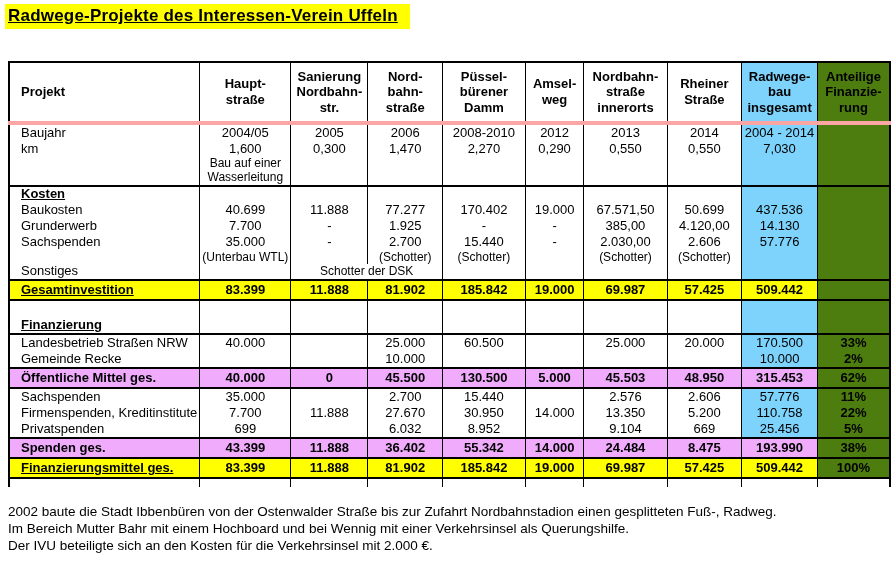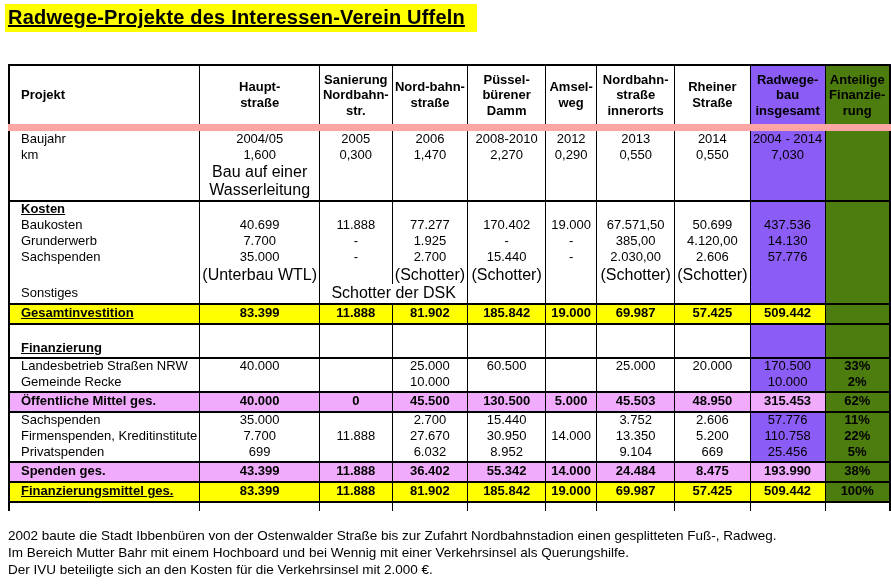--- a/index.html
+++ b/index.html
@@ -10,7 +10,7 @@
   }
   .title{
     display:inline-block;margin:4px 0 0 5px;padding:2px 12px 3px 3px;
-    background:#FFFF00;font-size:20px;font-weight:bold;text-decoration:underline;
+    background:#FFFF00;font-size:17px;font-weight:bold;text-decoration:underline;
     letter-spacing:0.2px;
   }
   table{

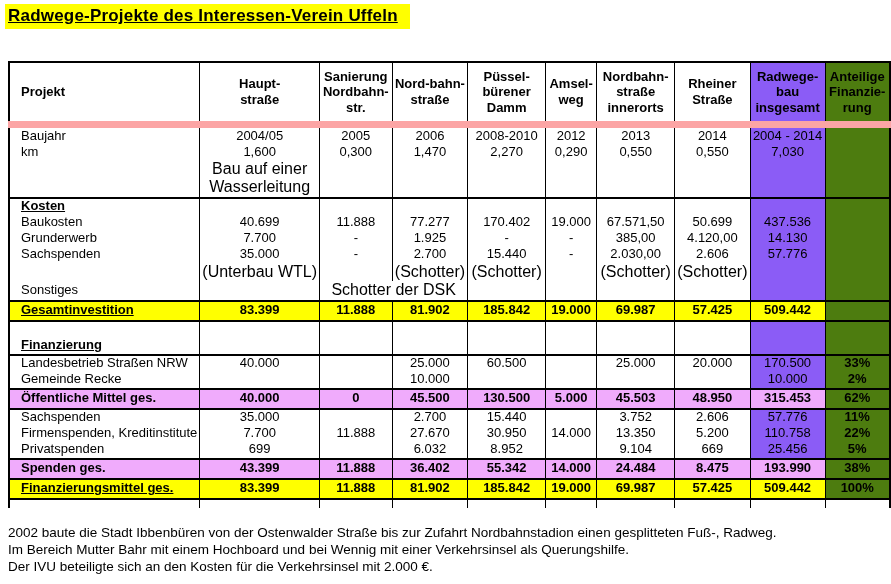--- a/index.html
+++ b/index.html
@@ -27,7 +27,7 @@
     font-weight:bold;white-space:pre-line;height:58px;line-height:1.2;
   }
   .c-label{text-align:left;padding-left:11px;}
-  .c-total{background:#8b5cf6;}
+  .c-total{background:#7dd3fc;}
   .c-pct{background:#4d7c0f;font-weight:bold;}
   .row-note td{height:13px;}
   .row-note td.c-val{font-size:16px;}

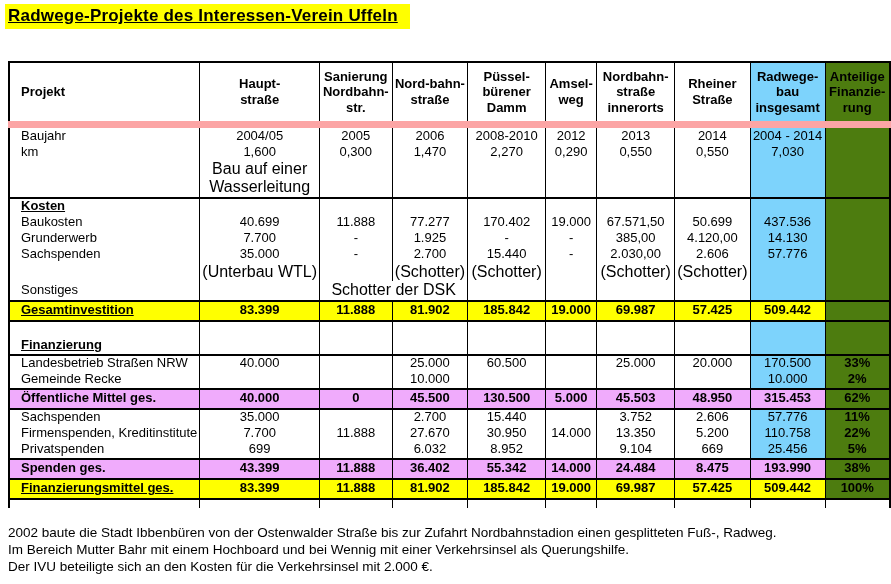--- a/index.html
+++ b/index.html
@@ -39,7 +39,7 @@
   .row-blank td{height:16px;}
   .row-stub td{height:8px;}
   .row-stub td.c-total,.row-stub td.c-pct{background:#ffffff;}
-  tr.bt1 td{border-top:7px solid #fca5a5;}
+  tr.bt1 td{border-top:4px solid #fca5a5;}
   tr.bt2 td{border-top:2px solid #000;}
   .footer{
     margin:16px 0 0 8px;font-size:13.5px;line-height:17px;

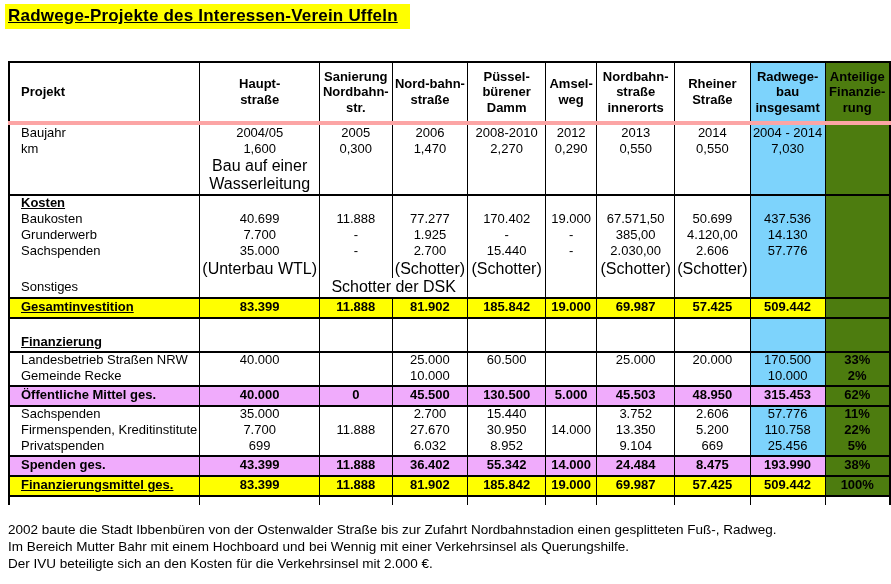--- a/index.html
+++ b/index.html
@@ -30,7 +30,7 @@
   .c-total{background:#7dd3fc;}
   .c-pct{background:#4d7c0f;font-weight:bold;}
   .row-note td{height:13px;}
-  .row-note td.c-val{font-size:16px;}
+  .row-note td.c-val{font-size:12px;}
   .row-section .c-label{font-weight:bold;text-decoration:underline;}
   .row-yellow td:not(.c-pct){background:#FFFF00;font-weight:bold;}
   .row-yellow .c-label{font-weight:bold;text-decoration:underline;}

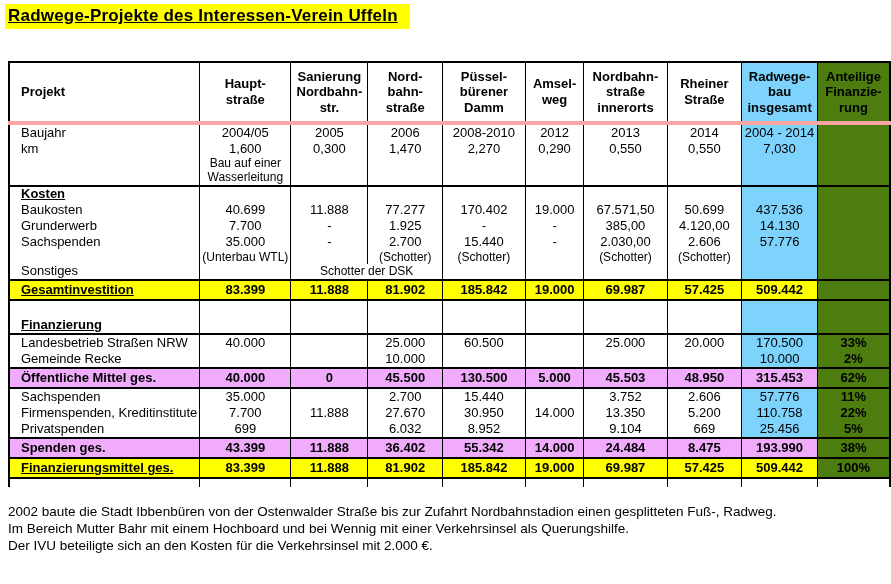--- a/index.html
+++ b/index.html
@@ -292,7 +292,7 @@
         <td class="c-val">2.700</td>
         <td class="c-val">15.440</td>
         <td class="c-val"></td>
-        <td class="c-val">3.752</td>
+        <td class="c-val">2.576</td>
         <td class="c-val">2.606</td>
         <td class="c-total">57.776</td>
         <td class="c-pct">11%</td>

